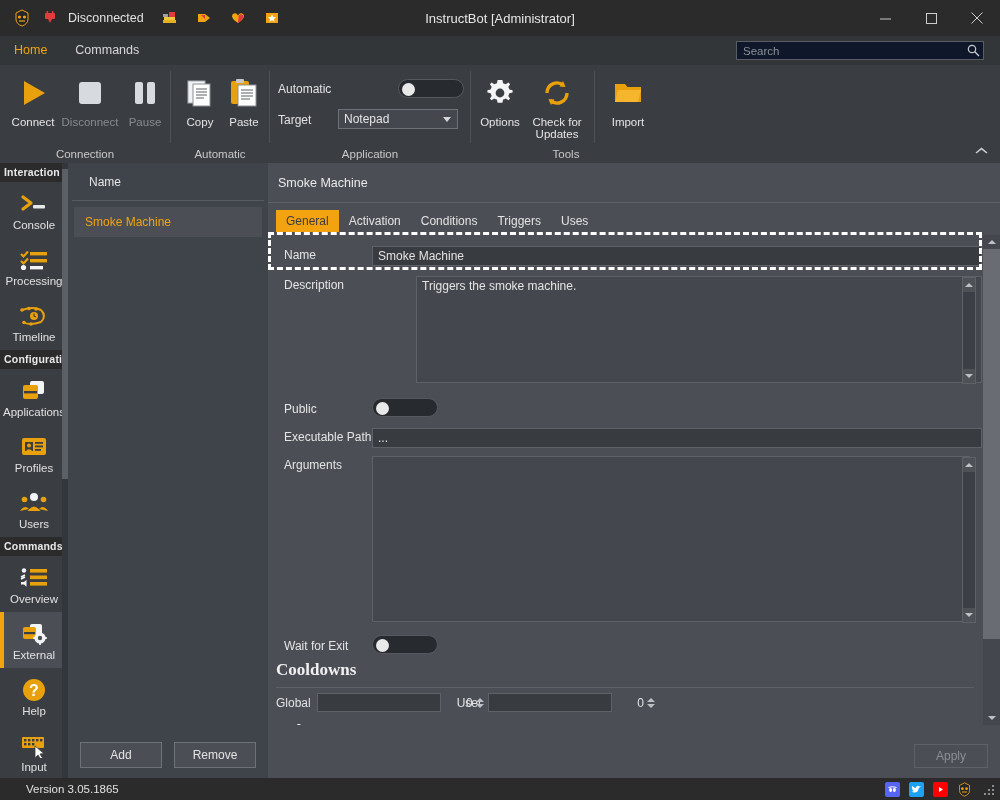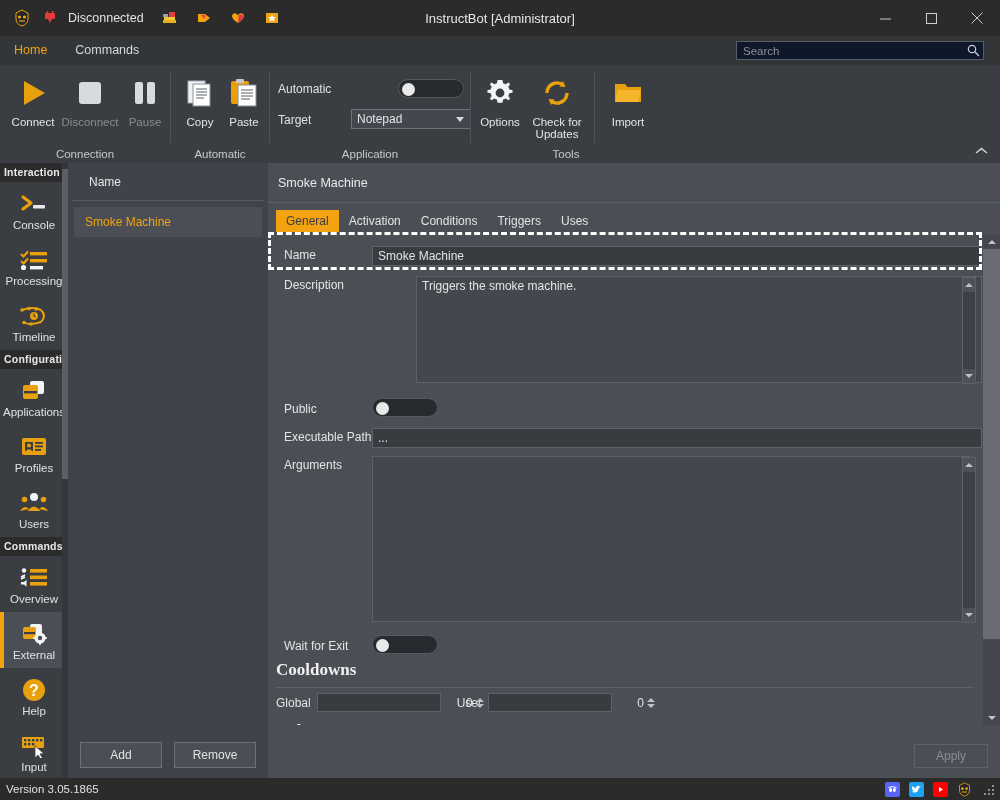--- a/index.html
+++ b/index.html
@@ -348,7 +348,7 @@
         <span class="knob"></span>
       </div>
       <div style="position:absolute; left:8px; top:48px;" class="fieldlabel">Target</div>
-      <div class="combo" style="position:absolute; left:81px; top:44px;">
+      <div class="combo" style="position:absolute; left:68px; top:44px;">
         <span>Notepad</span>
         <span class="arw"></span>
       </div>

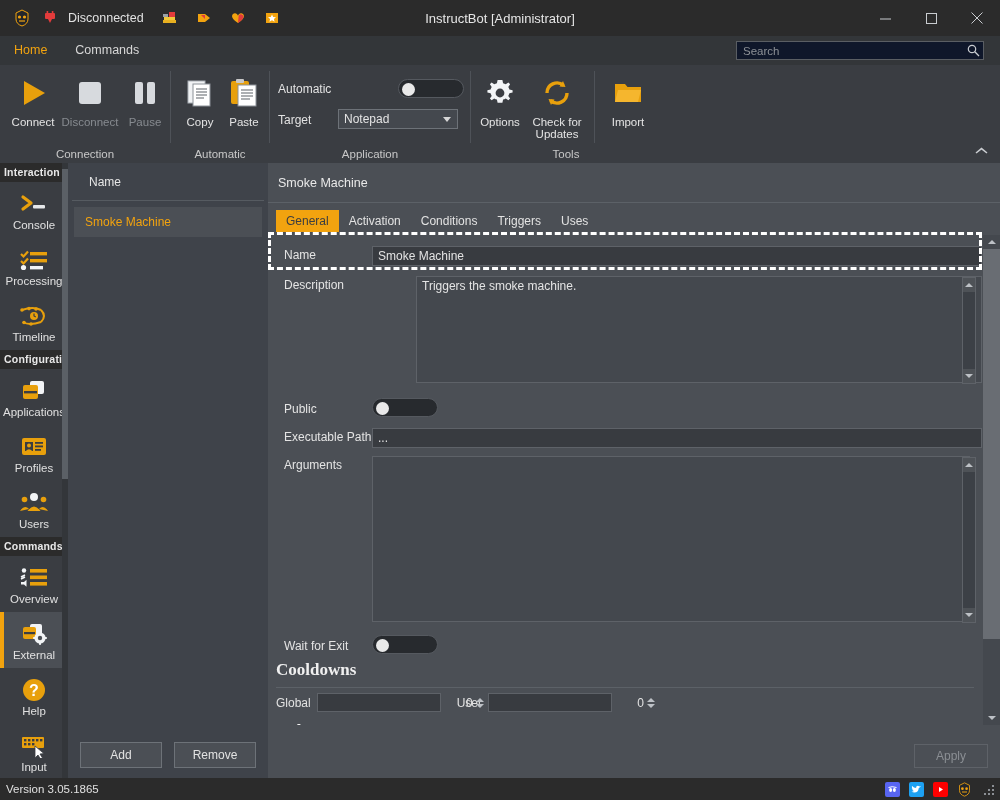--- a/index.html
+++ b/index.html
@@ -179,7 +179,7 @@
 
   
   .statusbar { position: absolute; left: 0; bottom: 0; width: 1000px; height: 22px; background: #2b2b2b;
-    display: flex; align-items: center; }
+    display: flex; align-items: center; padding-left: 20px; }
   .sb-version { color: #e0e0e0; font-size: 11.5px; padding-left: 6px; }
   .sb-social { position: absolute; right: 28px; display: flex; align-items: center; gap: 9px; }
   .soc { width: 15px; height: 15px; display: flex; align-items: center; justify-content: center; border-radius: 2px; }

